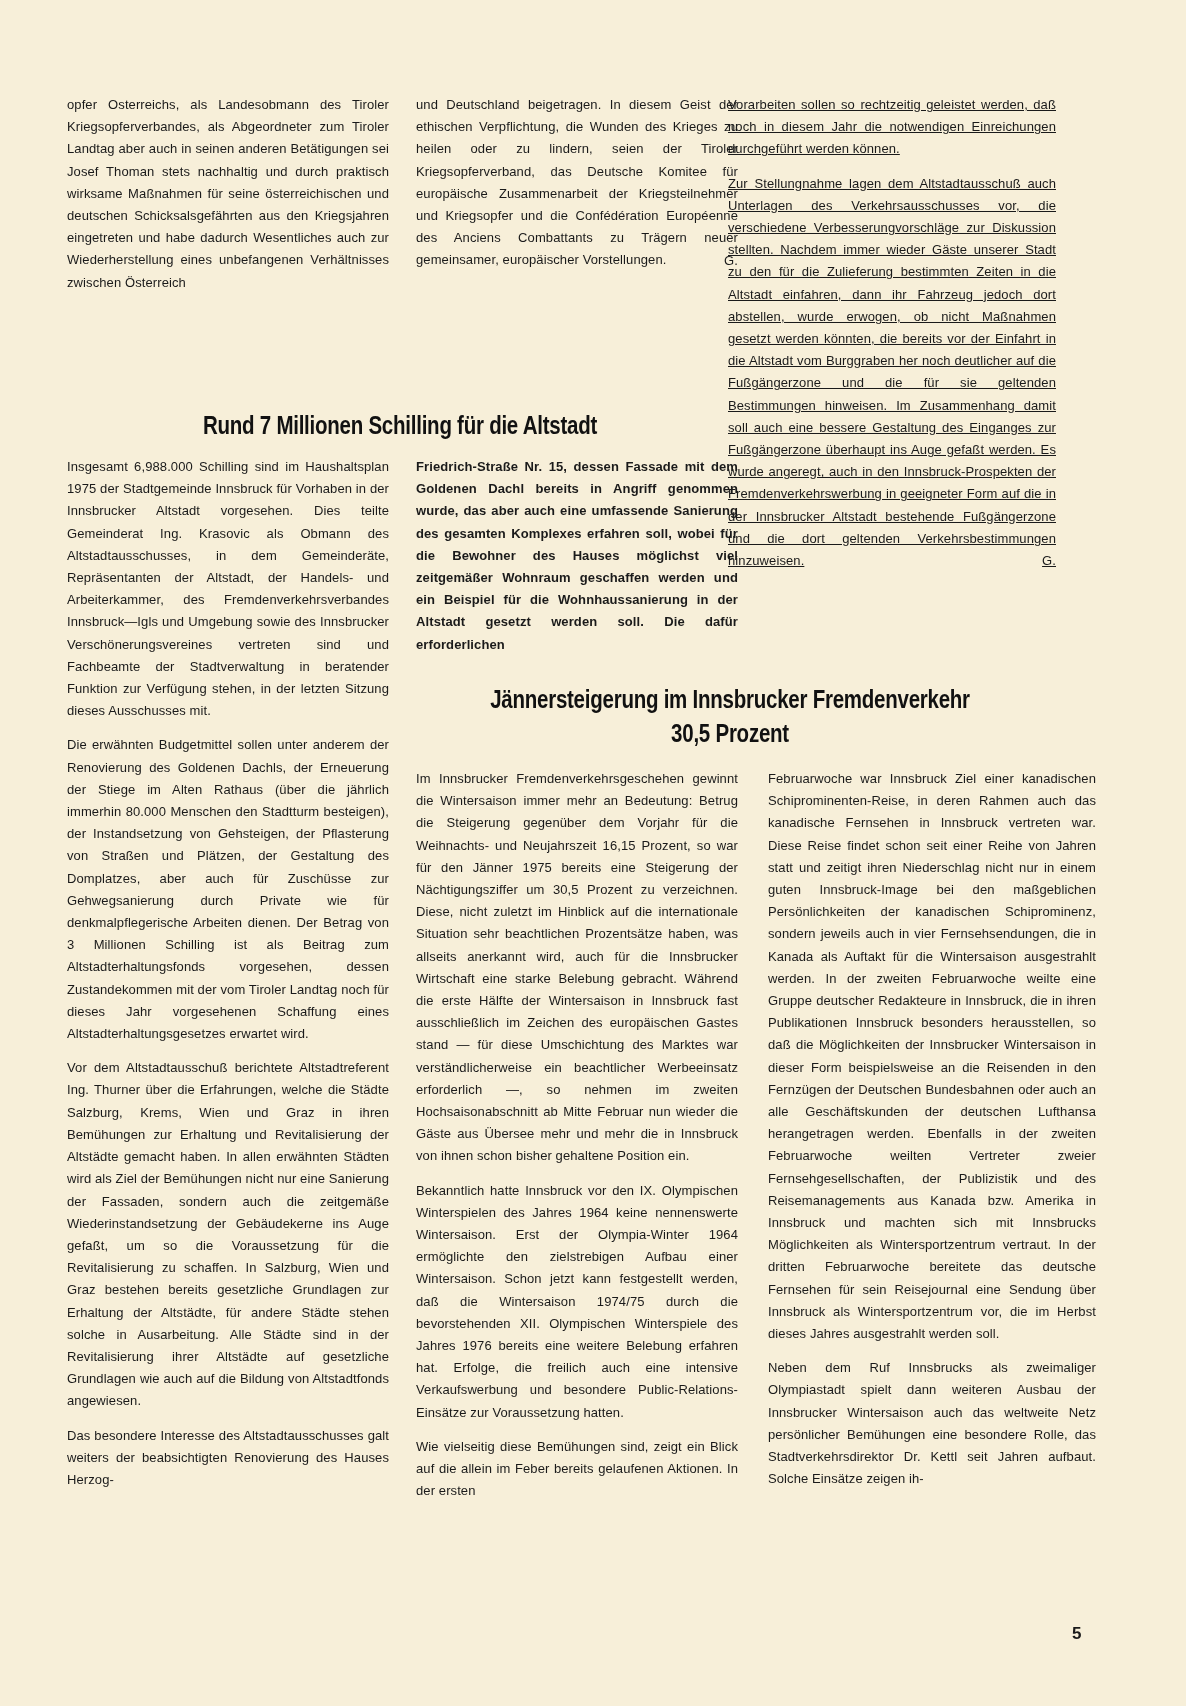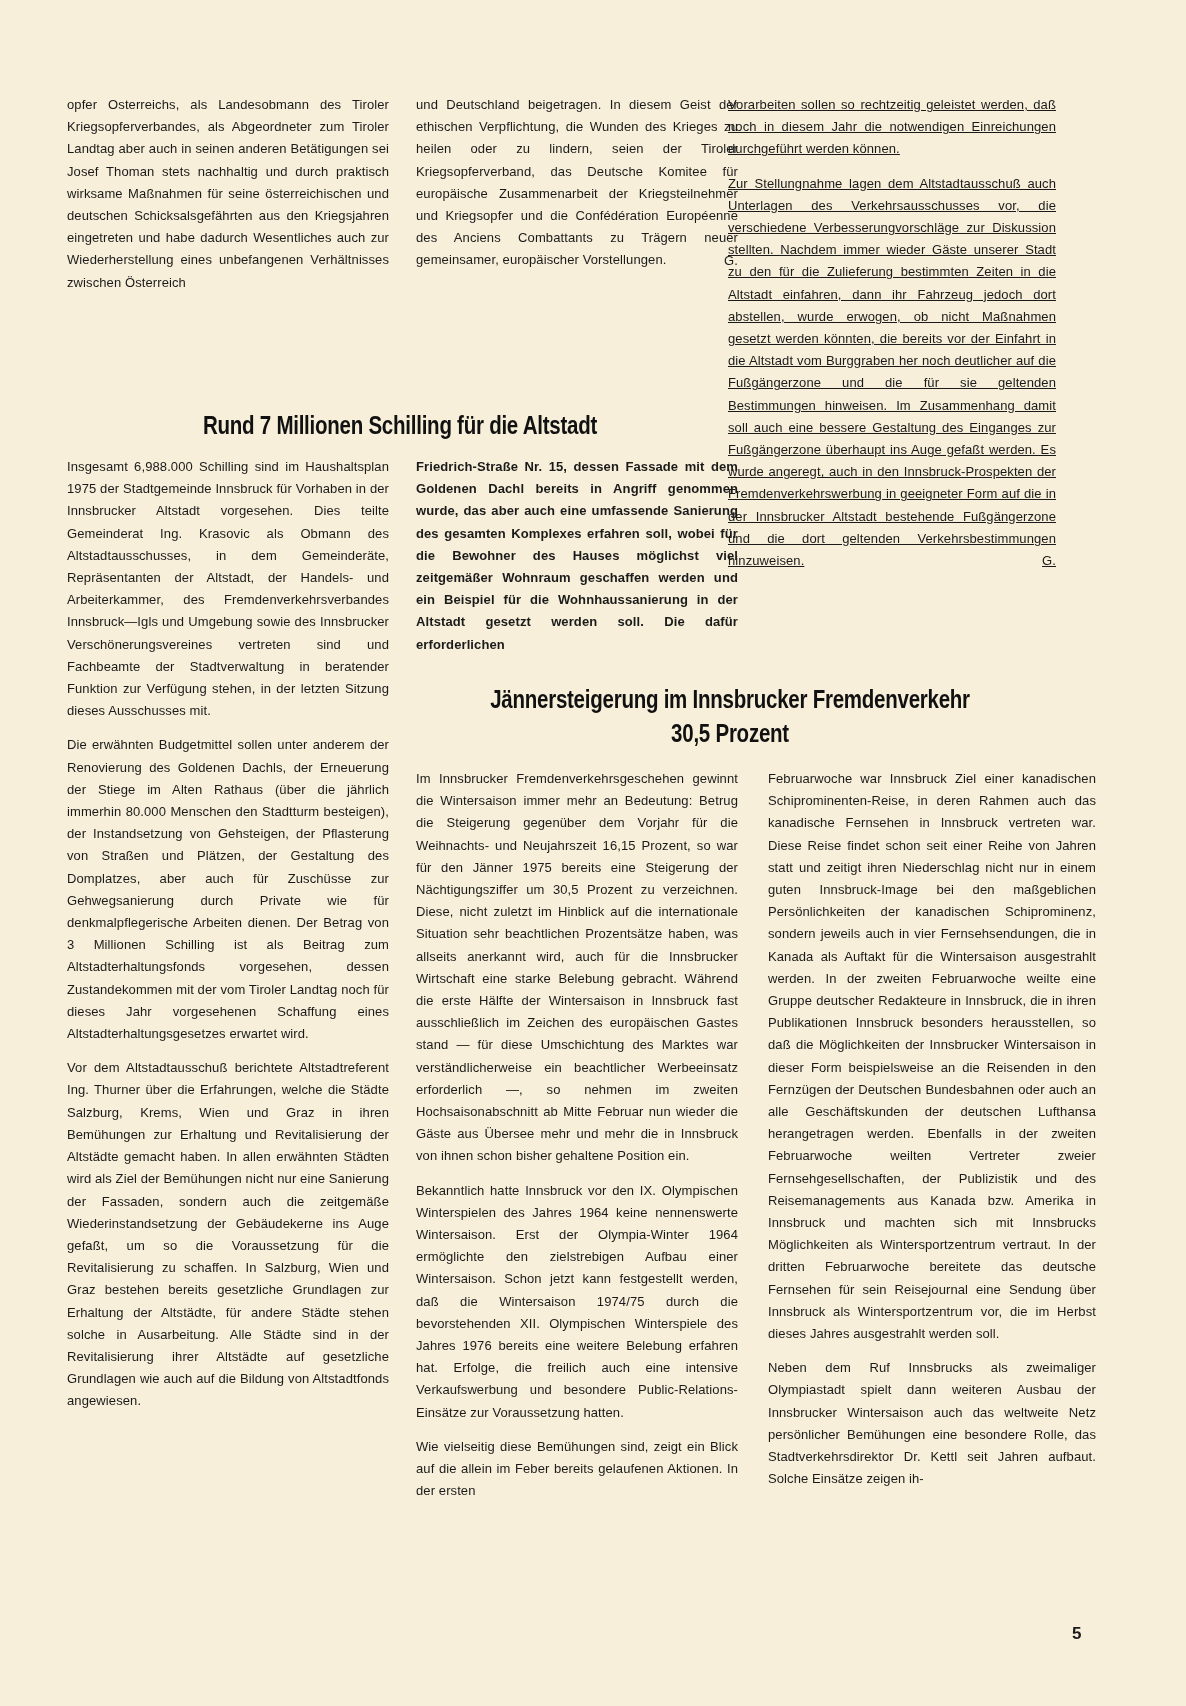--- a/index.html
+++ b/index.html
@@ -57,6 +57,7 @@
   <p>Insgesamt 6,988.000 Schilling sind im Haushaltsplan 1975 der Stadtgemeinde Innsbruck für Vorhaben in der Innsbrucker Altstadt vorgesehen. Dies teilte Gemeinderat Ing. Krasovic als Obmann des Altstadtausschusses, in dem Gemeinderäte, Repräsentanten der Altstadt, der Handels- und Arbeiterkammer, des Fremdenverkehrsverbandes Innsbruck—Igls und Umgebung sowie des Innsbrucker Verschönerungsvereines vertreten sind und Fachbeamte der Stadtverwaltung in beratender Funktion zur Verfügung stehen, in der letzten Sitzung dieses Ausschusses mit.</p>
   <p>Die erwähnten Budgetmittel sollen unter anderem der Renovierung des Goldenen Dachls, der Erneuerung der Stiege im Alten Rathaus (über die jährlich immerhin 80.000 Menschen den Stadtturm besteigen), der Instandsetzung von Gehsteigen, der Pflasterung von Straßen und Plätzen, der Gestaltung des Domplatzes, aber auch für Zuschüsse zur Gehwegsanierung durch Private wie für denkmalpflegerische Arbeiten dienen. Der Betrag von 3 Millionen Schilling ist als Beitrag zum Altstadterhaltungsfonds vorgesehen, dessen Zustandekommen mit der vom Tiroler Landtag noch für dieses Jahr vorgesehenen Schaffung eines Altstadterhaltungsgesetzes erwartet wird.</p>
   <p>Vor dem Altstadtausschuß berichtete Altstadtreferent Ing. Thurner über die Erfahrungen, welche die Städte Salzburg, Krems, Wien und Graz in ihren Bemühungen zur Erhaltung und Revitalisierung der Altstädte gemacht haben. In allen erwähnten Städten wird als Ziel der Bemühungen nicht nur eine Sanierung der Fassaden, sondern auch die zeitgemäße Wiederinstandsetzung der Gebäudekerne ins Auge gefaßt, um so die Voraussetzung für die Revitalisierung zu schaffen. In Salzburg, Wien und Graz bestehen bereits gesetzliche Grundlagen zur Erhaltung der Altstädte, für andere Städte stehen solche in Ausarbeitung. Alle Städte sind in der Revitalisierung ihrer Altstädte auf gesetzliche Grundlagen wie auch auf die Bildung von Altstadtfonds angewiesen.</p>
+  <p>Das besondere Interesse des Altstadtausschusses galt weiters der beabsichtigten Renovierung des Hauses Herzog-</p>
 </div>
 <div class="col" style="left:416px; top:456px; width:322px;font-weight:bold;">
   <p>Friedrich-Straße Nr. 15, dessen Fassade mit dem Goldenen Dachl bereits in Angriff genommen wurde, das aber auch eine umfassende Sanierung des gesamten Komplexes erfahren soll, wobei für die Bewohner des Hauses möglichst viel zeitgemäßer Wohnraum geschaffen werden und ein Beispiel für die Wohnhaussanierung in der Altstadt gesetzt werden soll. Die dafür erforderlichen</p>

